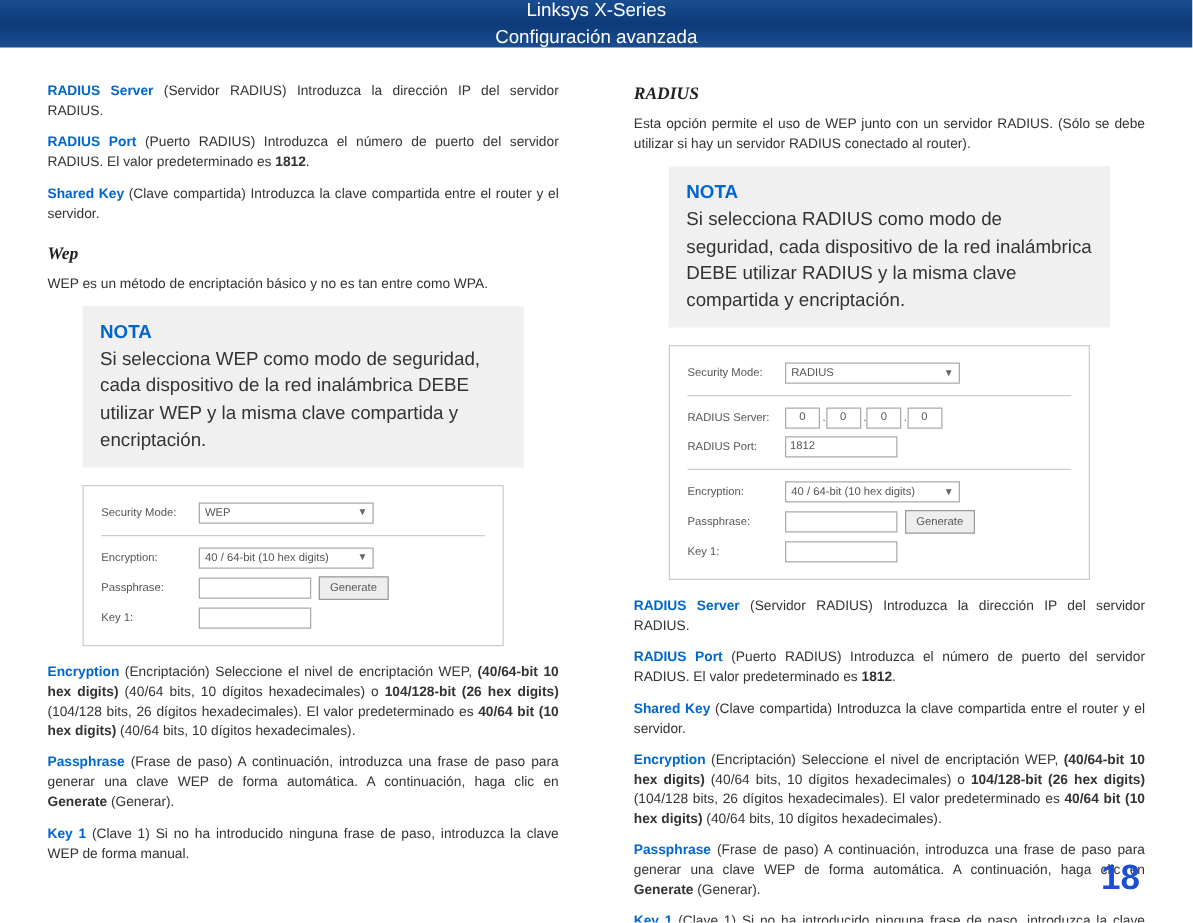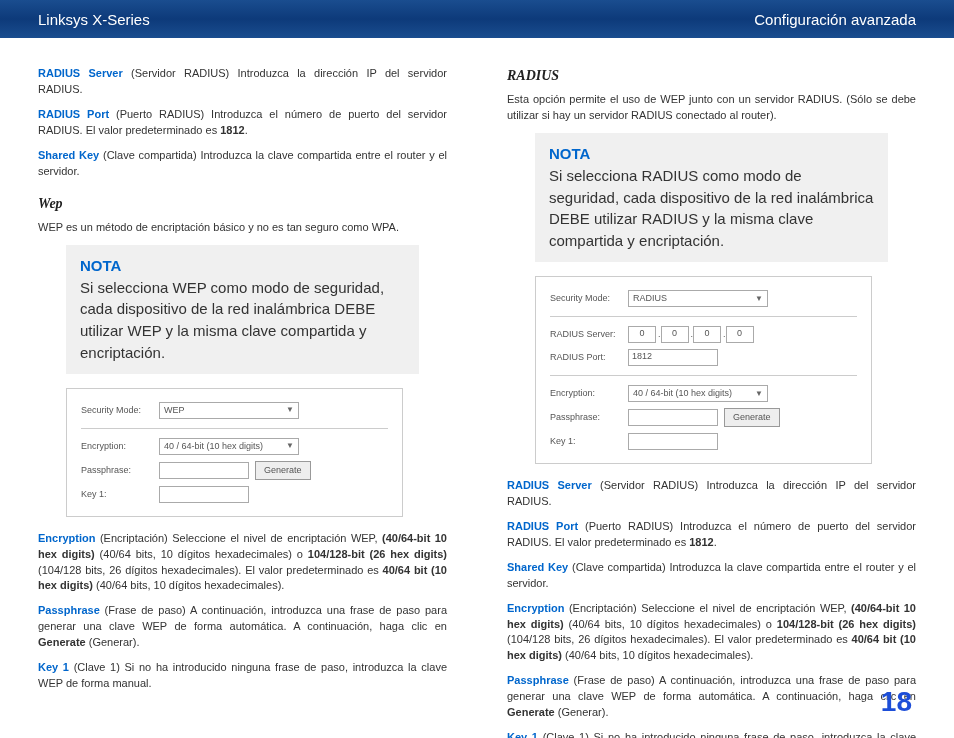--- a/index.html
+++ b/index.html
@@ -4,7 +4,7 @@
 <style>
 * { box-sizing: border-box; margin: 0; padding: 0; }
 body { font-family: "Segoe UI", Arial, sans-serif; background: #fff; width: 954px; height: 738px; overflow: hidden; position: relative; }
-.header-bar { background: linear-gradient(to bottom, #1a4d8f 0%, #0d3a7a 50%, #1a4d8f 100%); height: 38px; display: flex; justify-content: space-between; align-items: center; padding: 0 38px; color: #fff; font-size: 15px; font-weight: 300; }
+.header-bar { background: linear-gradient(to bottom, #1a4d8f 0%, #0d3a7a 50%, #1a4d8f 100%); height: 38px; display: flex; justify-content: space-between; align-items: center; padding: 0 38px; color: #fff; font-size: 15px; font-weight: 300; flex-direction: column; }
 .content { display: flex; padding: 28px 38px 0 38px; gap: 60px; }
 .column { flex: 1; font-size: 11px; line-height: 1.45; color: #333; }
 .column p { margin-bottom: 9px; text-align: justify; }

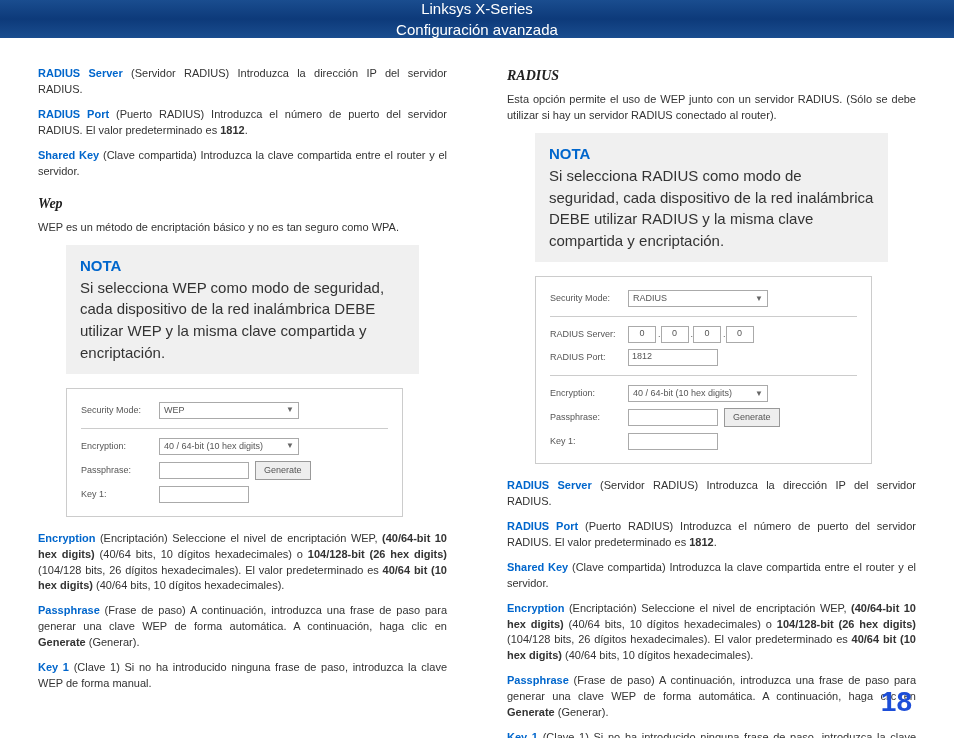--- a/index.html
+++ b/index.html
@@ -40,7 +40,7 @@
     <p><span class="term">Shared Key</span><span> (Clave compartida) Introduzca la clave compartida entre el router y el servidor.</span></p>
 
     <h3 class="section">Wep</h3>
-    <p>WEP es un método de encriptación básico y no es tan seguro como WPA.</p>
+    <p>WEP es un método de encriptación básico y no es tan entre como WPA.</p>
 
     <div class="note-box">
       <span class="note-label">NOTA</span>

